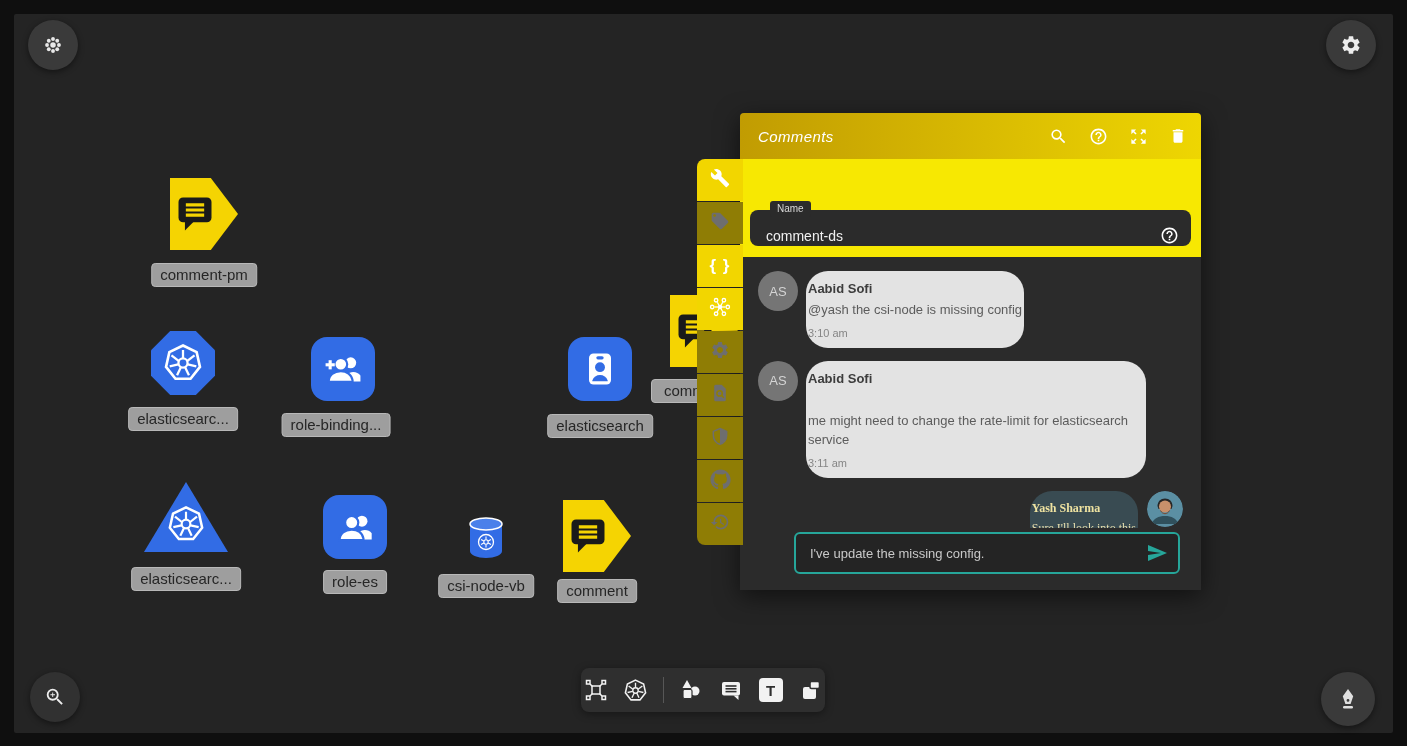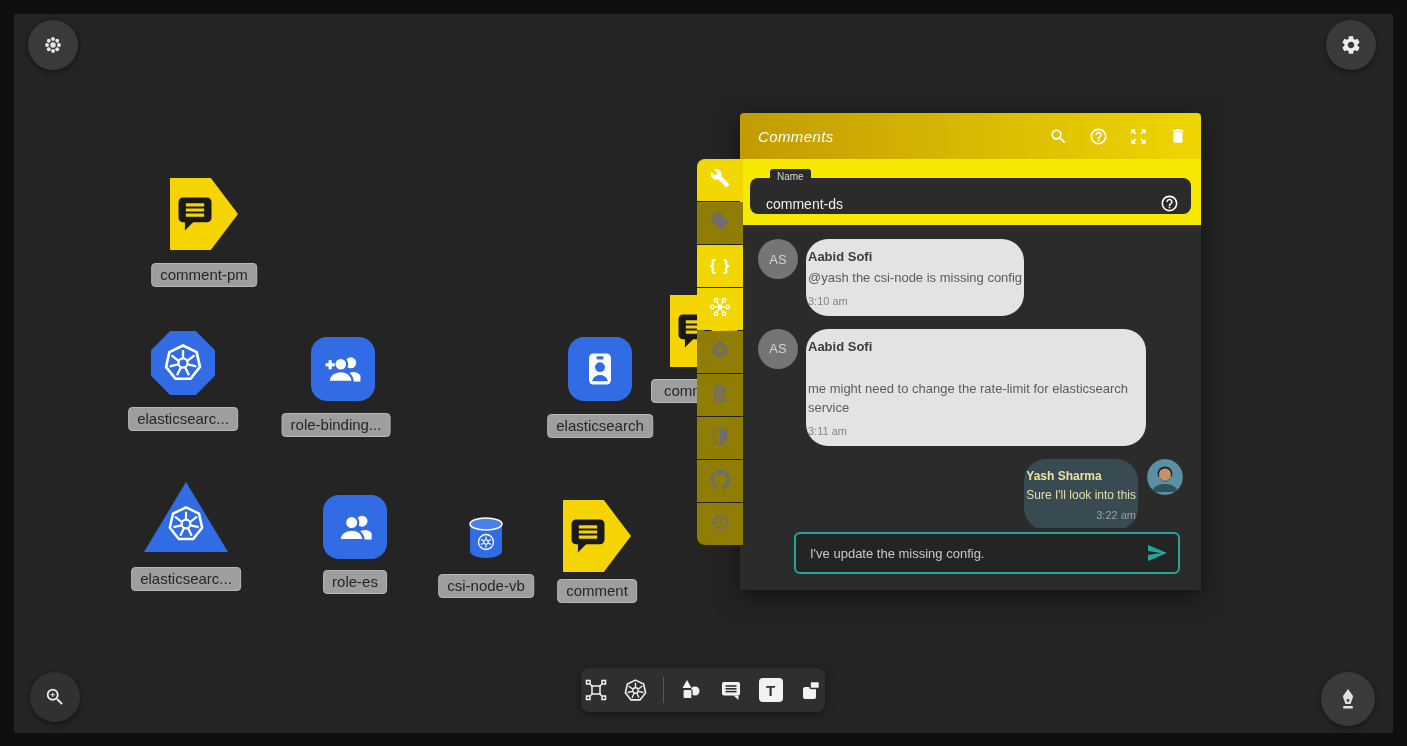--- a/index.html
+++ b/index.html
@@ -54,7 +54,7 @@
 
   .name-section { background:#F7E802; padding:19px 10px 11px; position:relative; }
   .name-field-wrap { position:relative; background:#2b2b2b; border-radius:8px; height:36px;
-                     display:flex; align-items:center; padding:15px 12px 0 16px; }
+                     display:flex; align-items:center; padding:15px 12px 0 16px;margin-top:32px; }
   .name-tab { position:absolute; top:-9px; left:20px; background:#2b2b2b; color:#d8d8d8;
               font-size:10px; padding:2px 7px 3px; border-radius:3px; }
   .name-input { flex:1; background:transparent; border:none; outline:none; color:#f0f0f0;

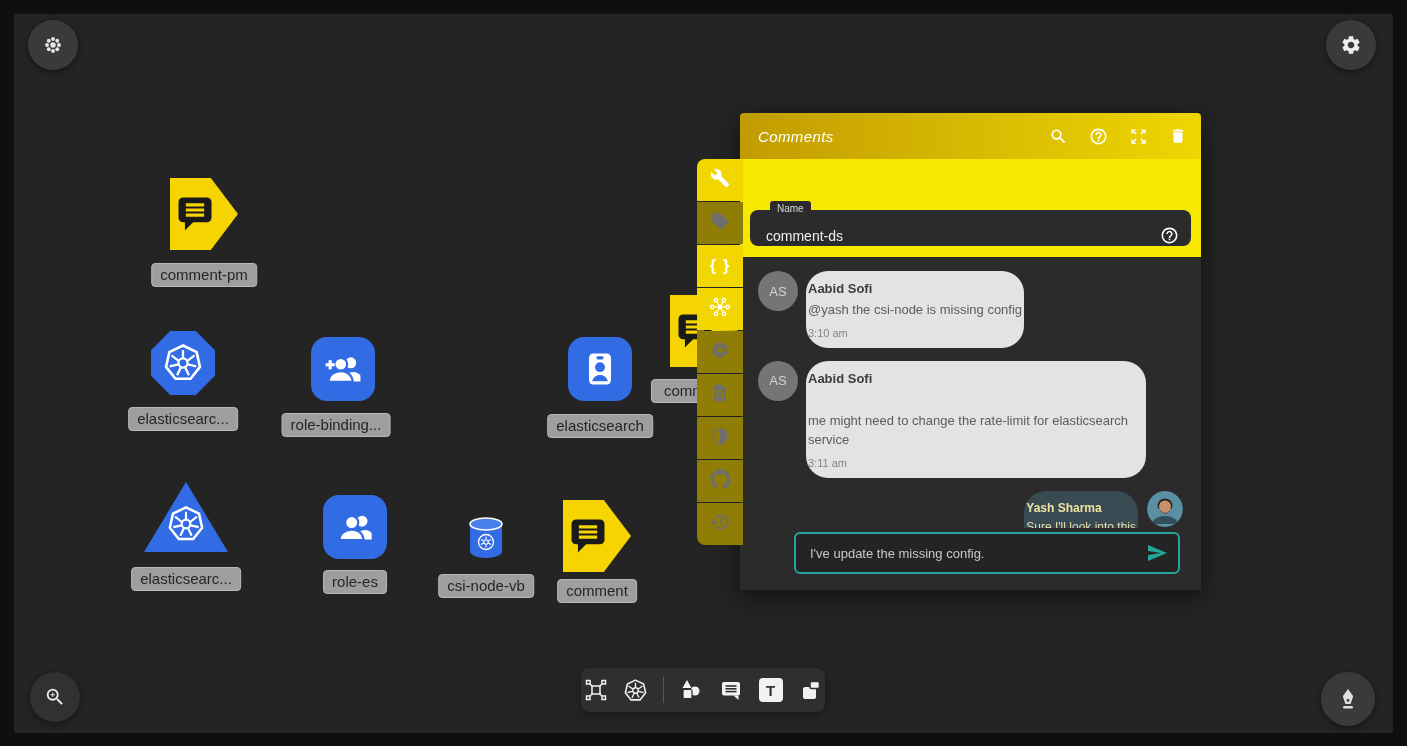--- a/index.html
+++ b/index.html
@@ -73,7 +73,7 @@
   .bubble .b-time { font-size:11px; color:#858585; margin-top:7px; }
   .bubble.wide { max-width:none; width:340px; }
   .bubble.wide .b-text { margin-top:26px; }
-  .bubble.dark { background:#394B52; max-width:150px; }
+  .bubble.dark { background:#394B52; max-width:150px;font-family:Liberation Serif, serif; }
   .bubble.dark .b-name { color:#efe3a1; font-size:12px; }
   .bubble.dark .b-text { color:#e8dfae; font-size:12px; margin-top:4px; white-space:nowrap; }
   .bubble.dark .b-time { color:#98a0a0; text-align:right; margin-top:5px; }

